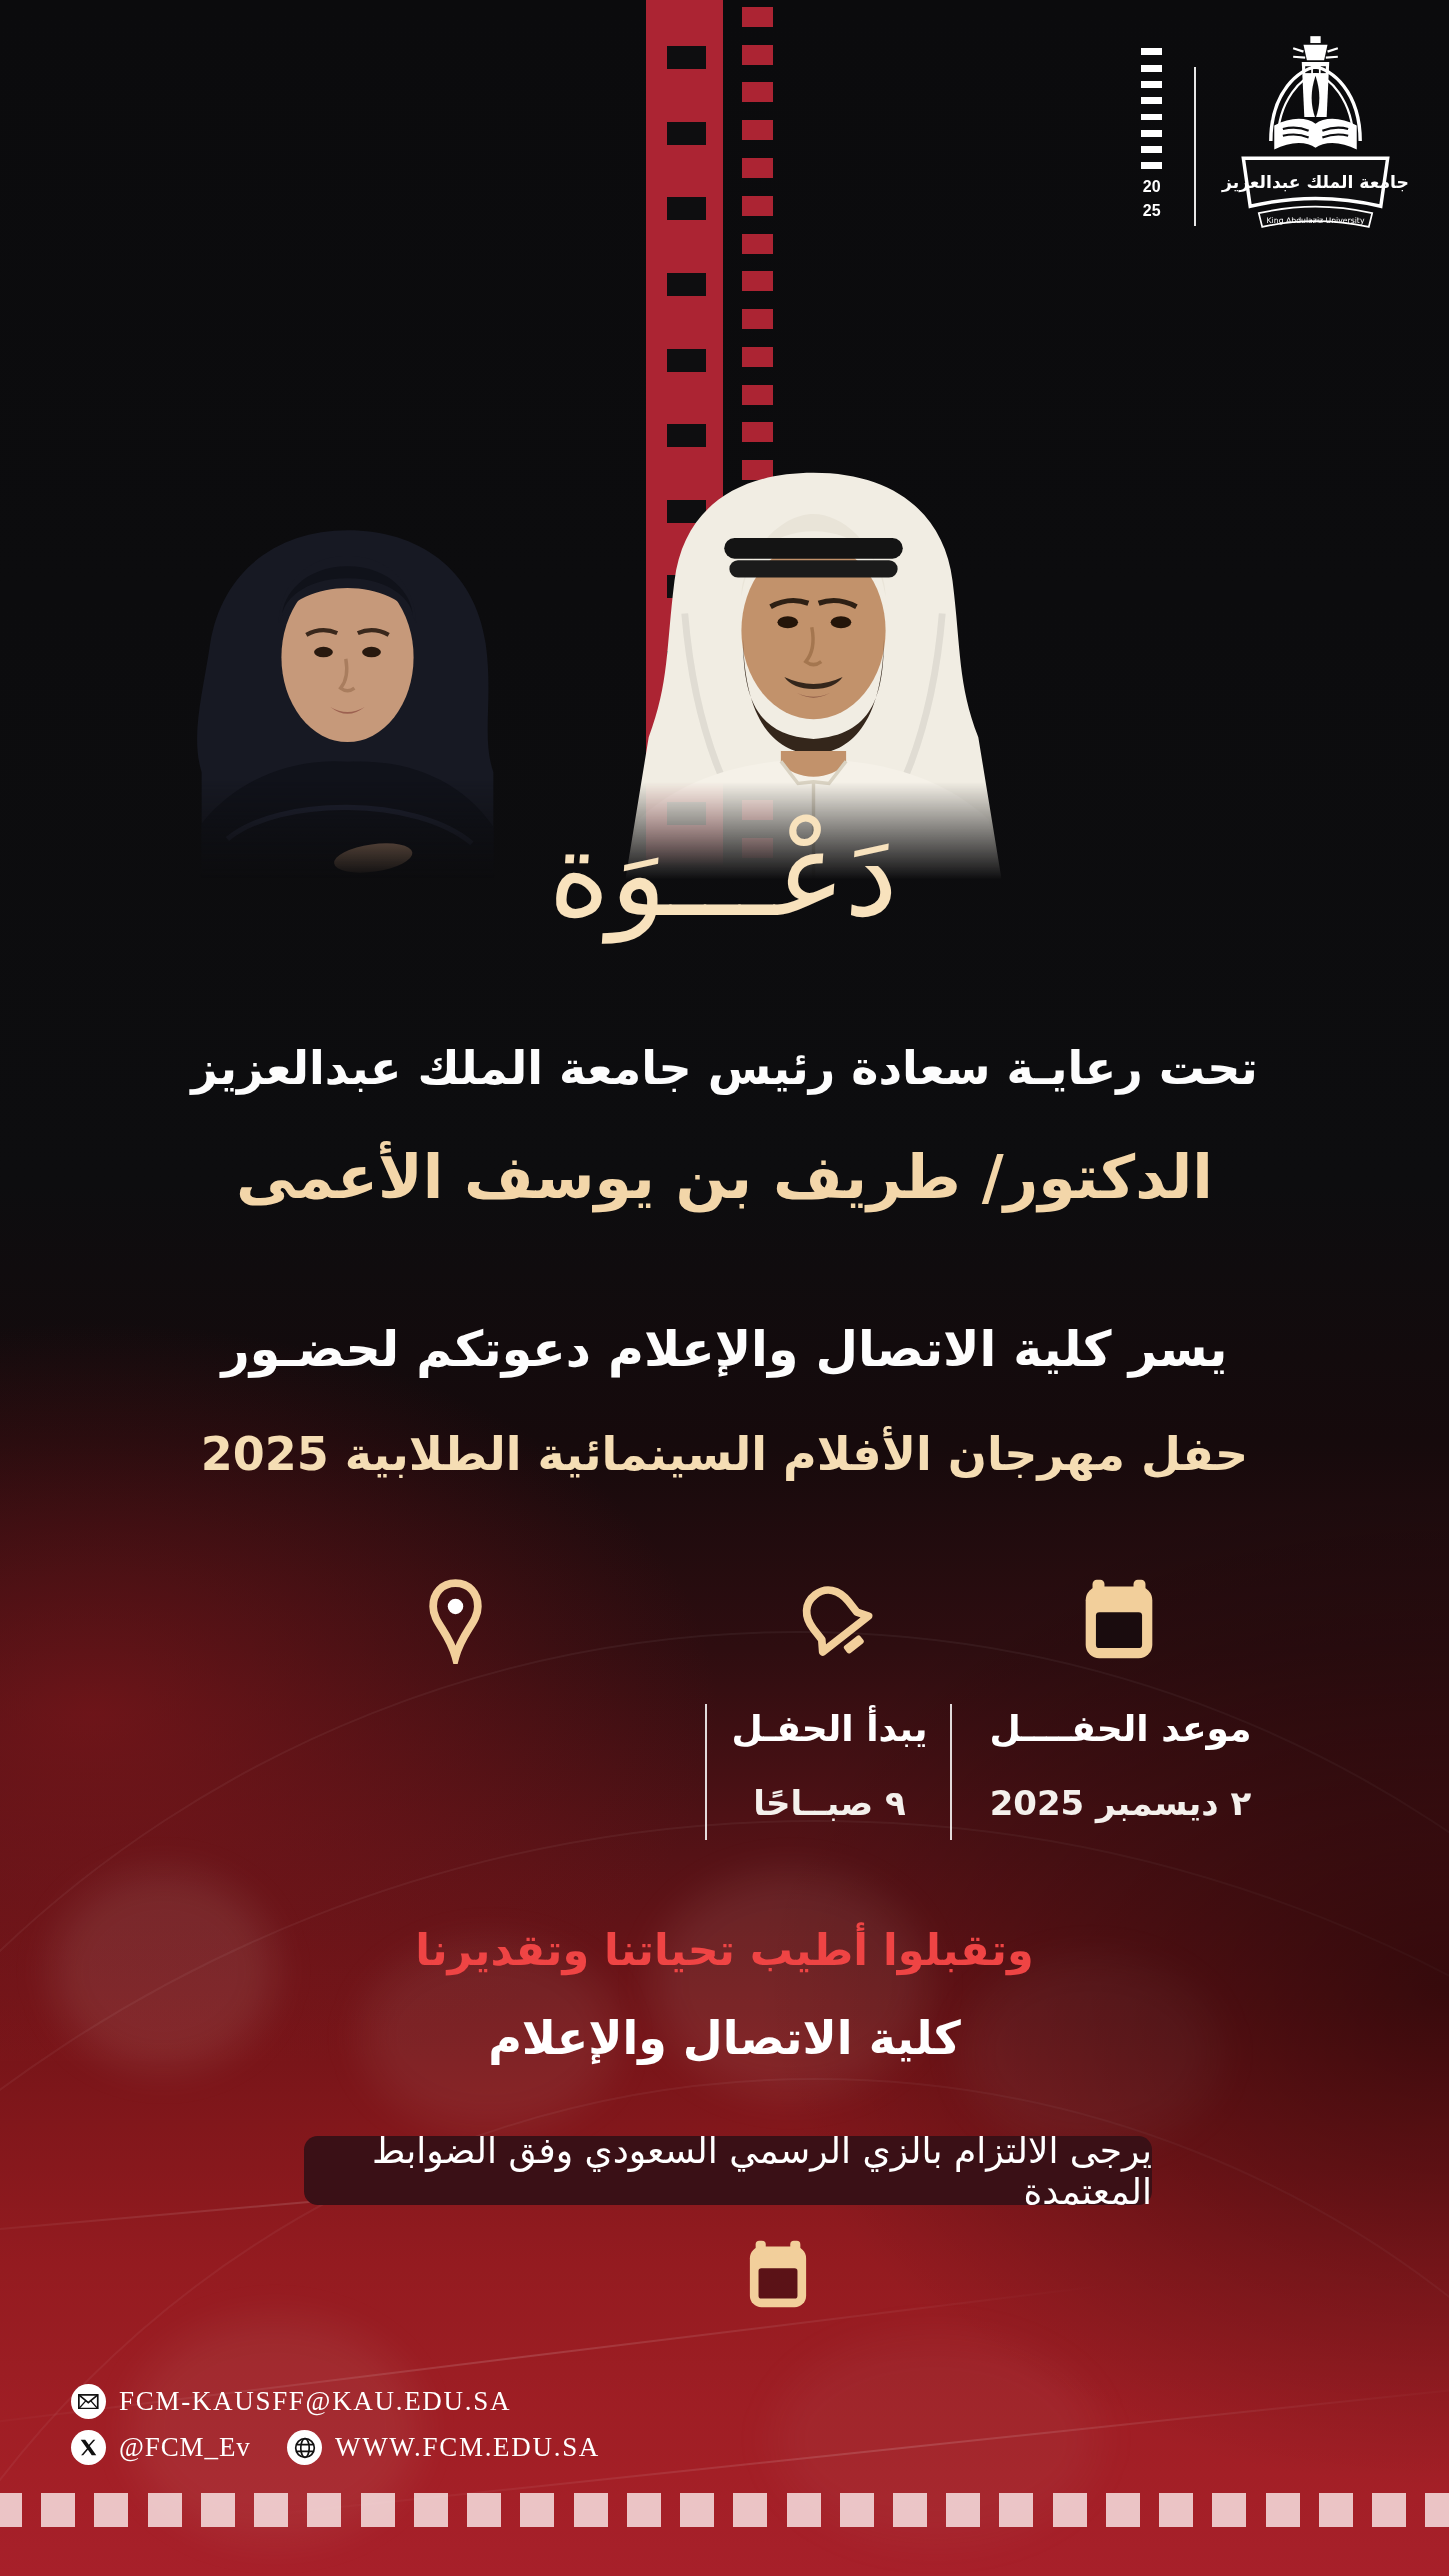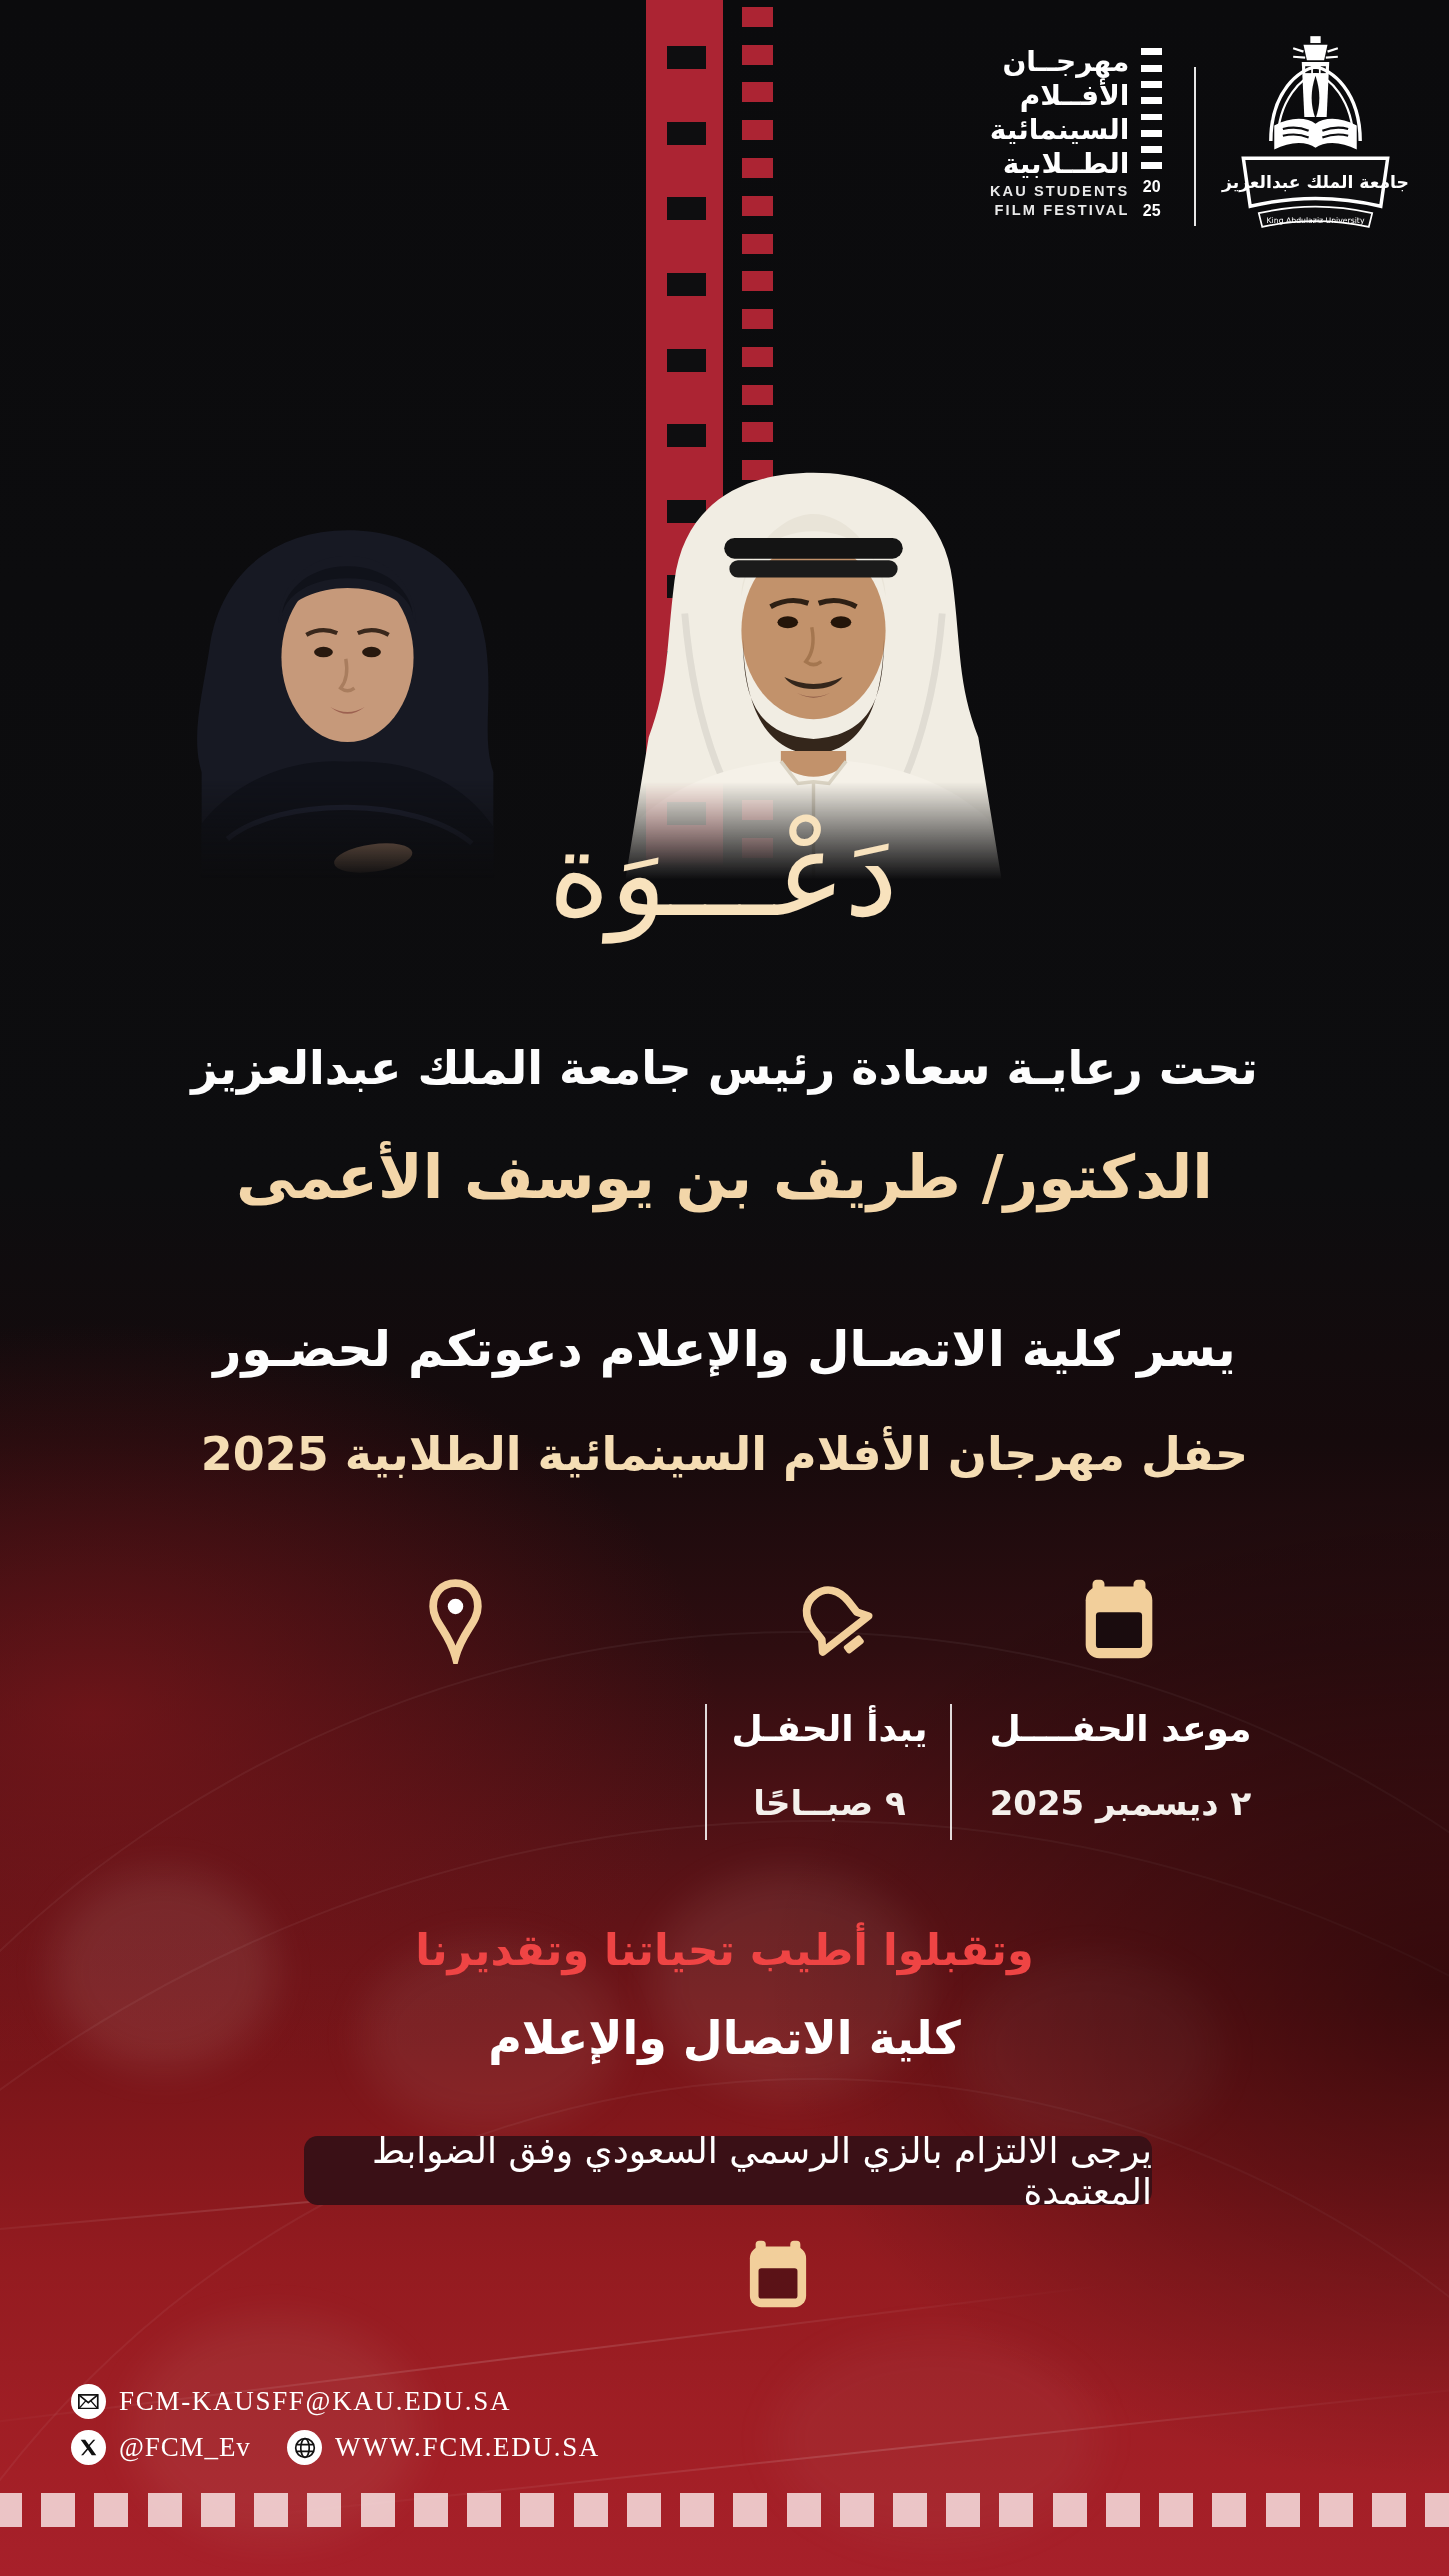--- a/index.html
+++ b/index.html
@@ -191,14 +191,6 @@
 </div>
 
 <div id="festival-logo" class="abs">
-  <div id="fl-text">
-    <div class="fl-ar ar">مهرجــان</div>
-    <div class="fl-ar ar">الأفــلام</div>
-    <div class="fl-ar ar">السينمائية</div>
-    <div class="fl-ar ar">الطــلابية</div>
-    <div class="fl-en">KAU STUDENTS</div>
-    <div class="fl-en">FILM FESTIVAL</div>
-  </div>
   <div id="fl-strip">
     <div class="fl-dash"></div>
       <div class="fl-dash"></div>

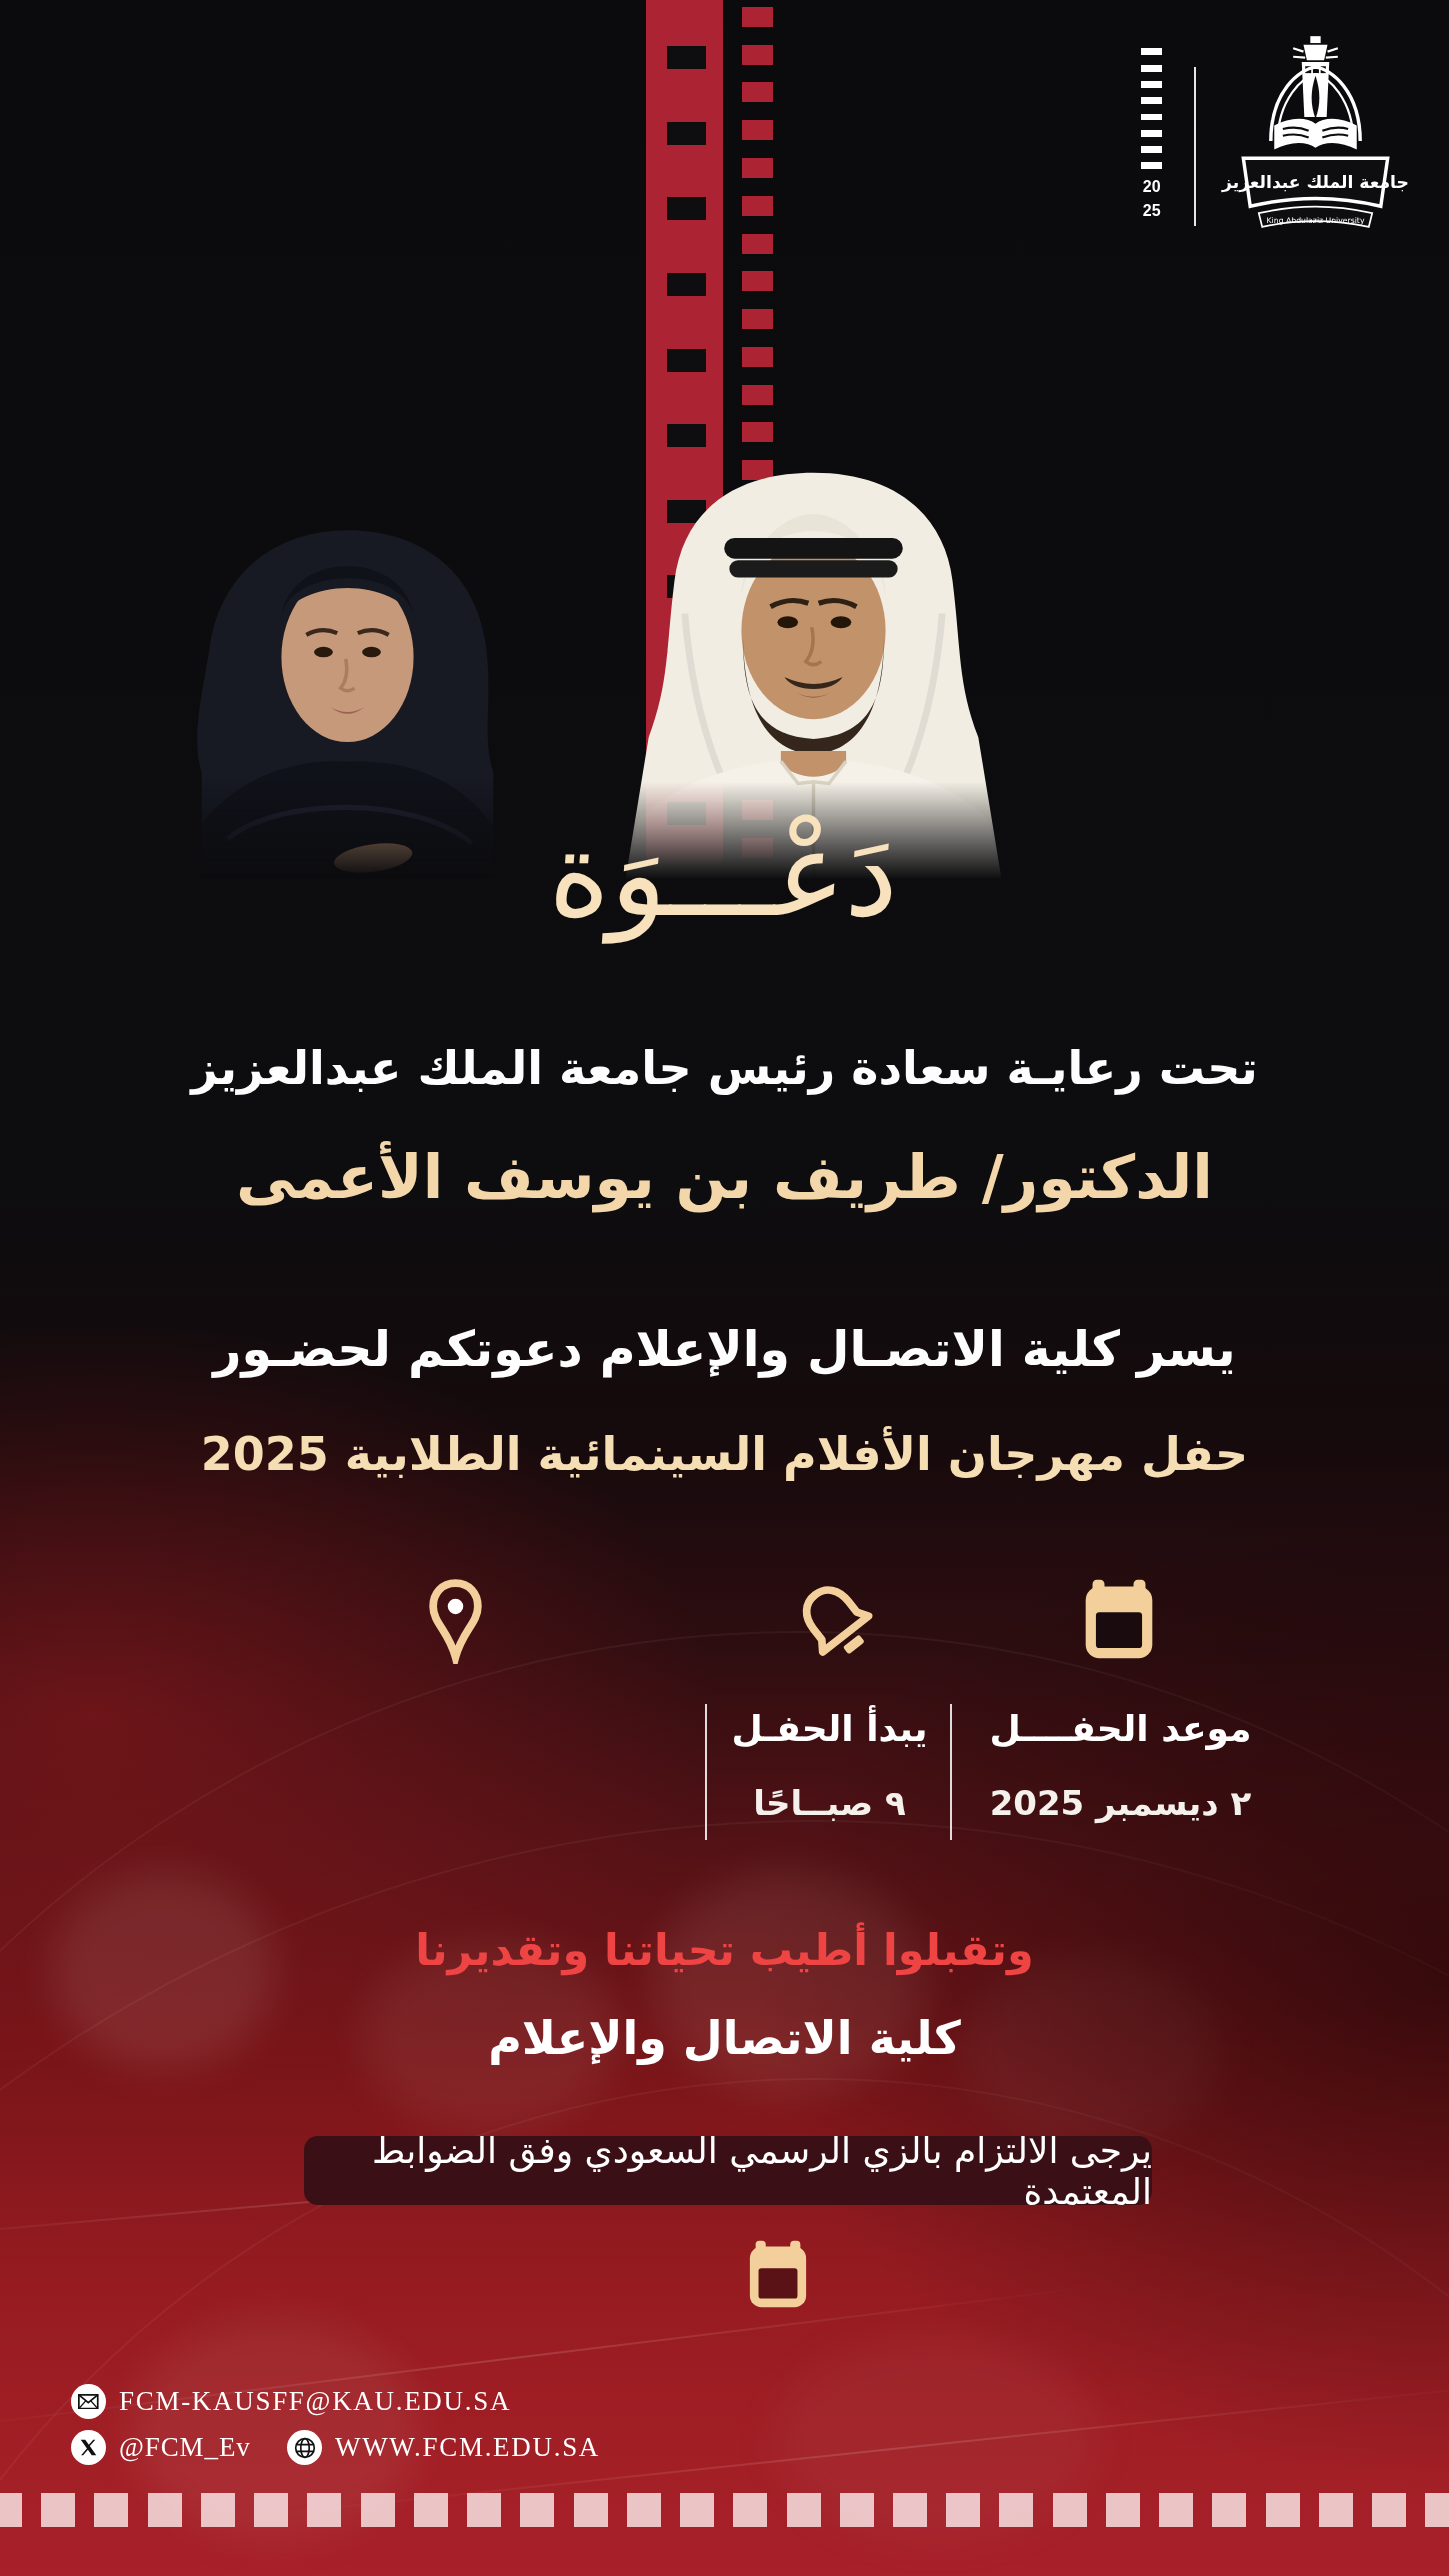--- a/index.html
+++ b/index.html
@@ -234,7 +234,7 @@
 
 <div id="patronage-line" class="abs ar">تحت رعايـة سعادة رئيس جامعة الملك عبدالعزيز</div>
 <div id="president-line" class="abs ar">الدكتور/ طريف بن يوسف الأعمى</div>
-<div id="invite-line1" class="abs ar">يسر كلية الاتصـال والإعلام دعوتكم لحضـور</div>
+<div id="invite-line1" class="abs ar">يسر كلية الاتصال والإعلام دعوتكم لحضـور</div>
 <div id="invite-line2" class="abs ar">حفل مهرجان الأفلام السينمائية الطلابية 2025</div>
 
 <div class="abs det-icon" style="left:1082px;">

